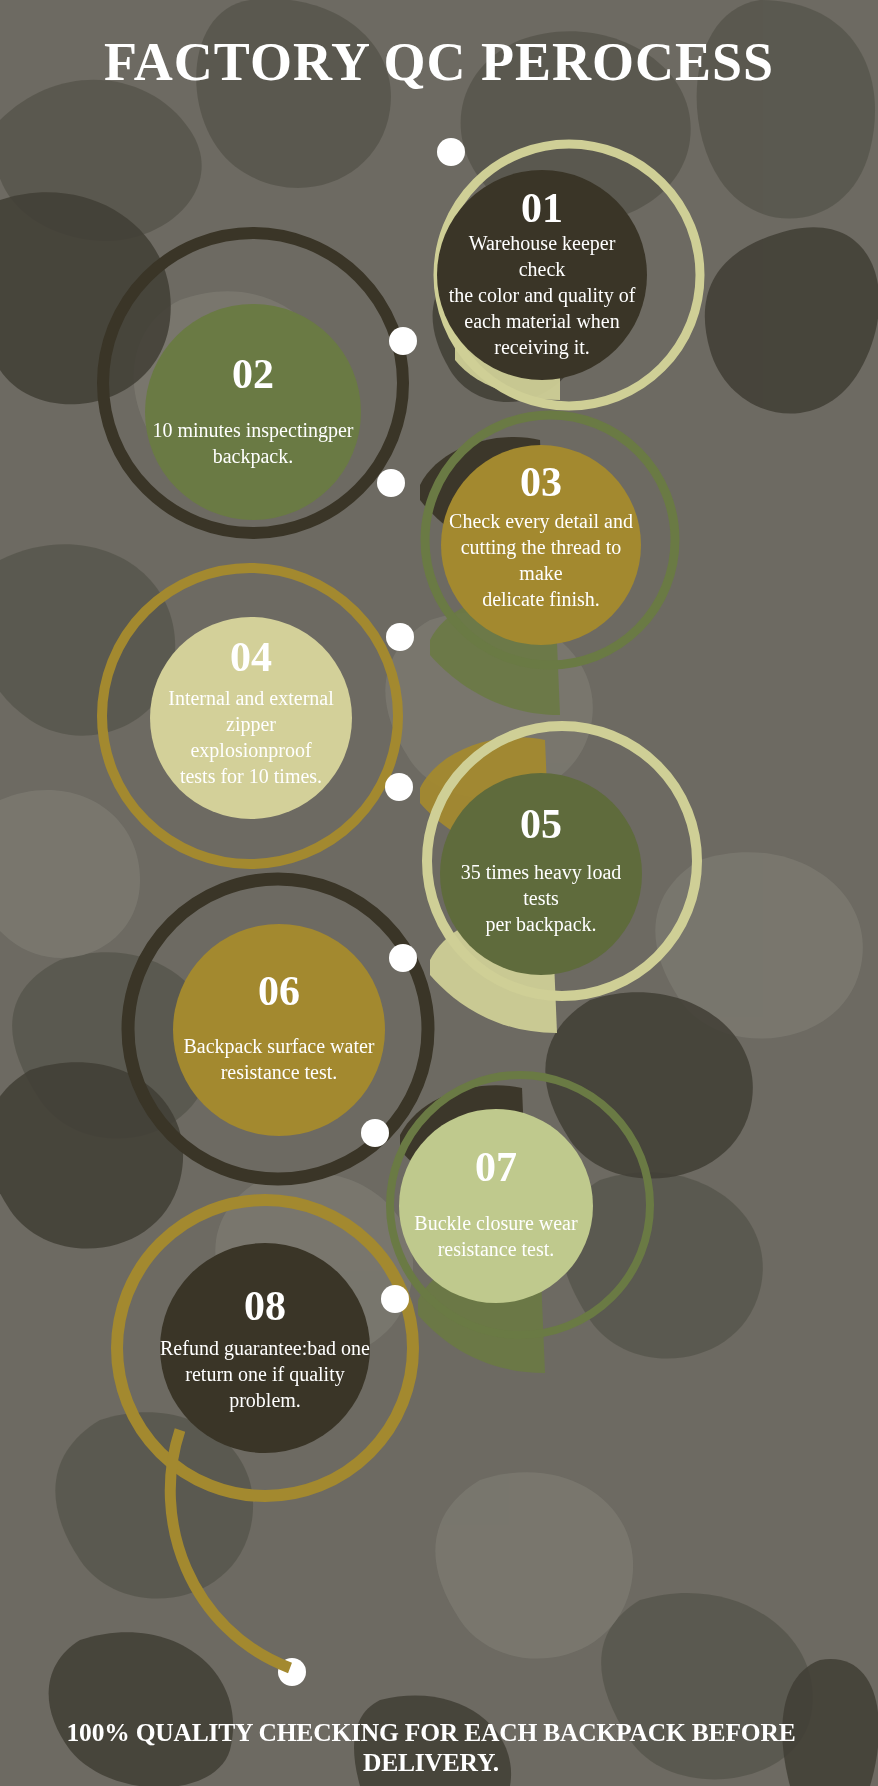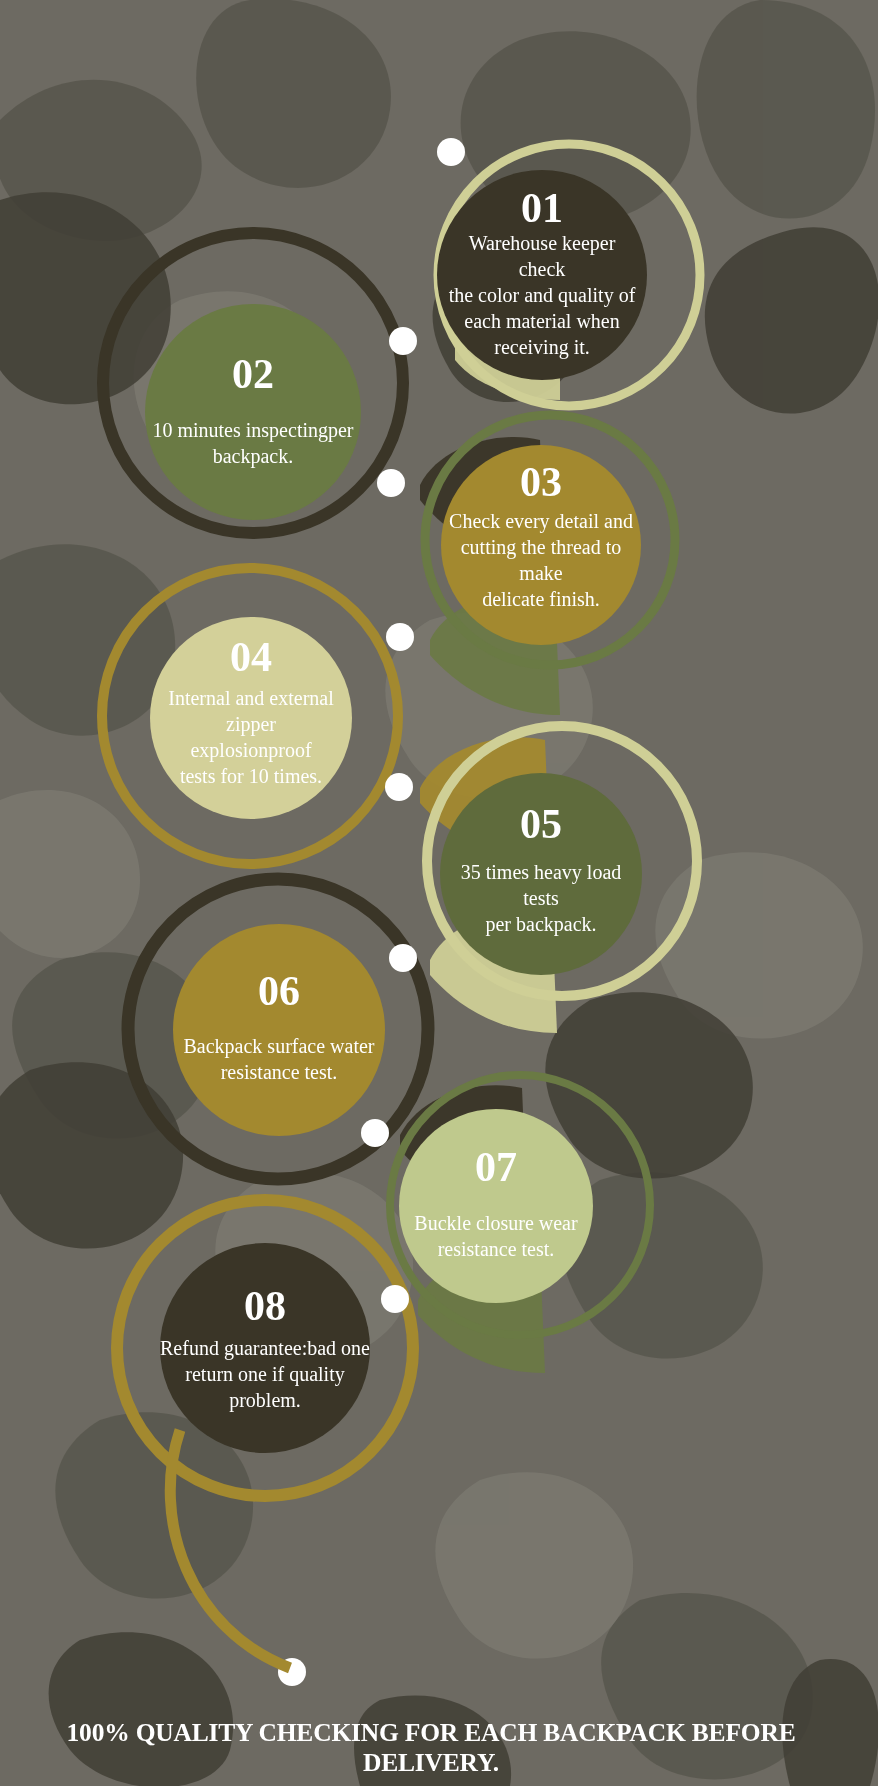--- a/index.html
+++ b/index.html
@@ -163,6 +163,7 @@
     <path d="M180,1430 C150,1520 190,1630 290,1668" fill="none" stroke="#a3892f" stroke-width="11"></path>
   </svg>
 
+  <div id="title">FACTORY QC PEROCESS</div>
   <div id="footer">100% QUALITY CHECKING FOR EACH BACKPACK BEFORE DELIVERY.</div>
 
 </div>

